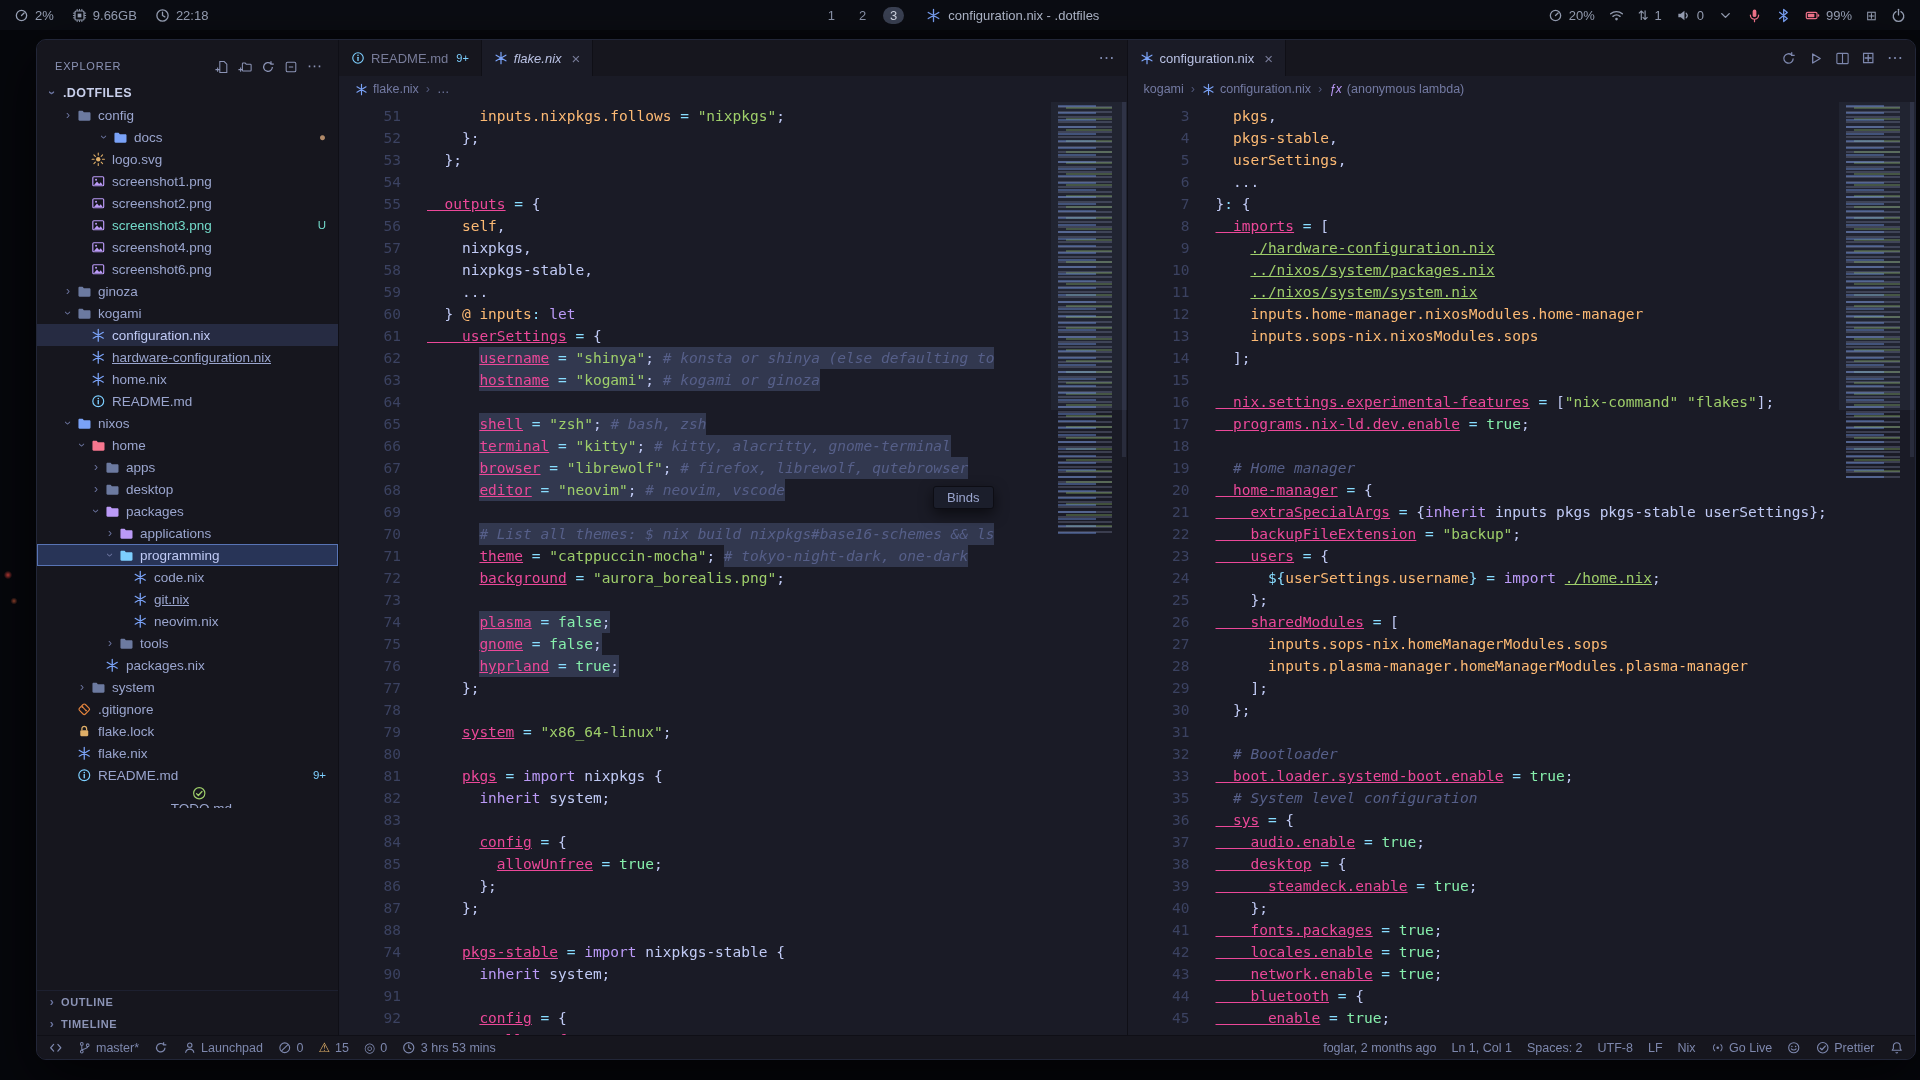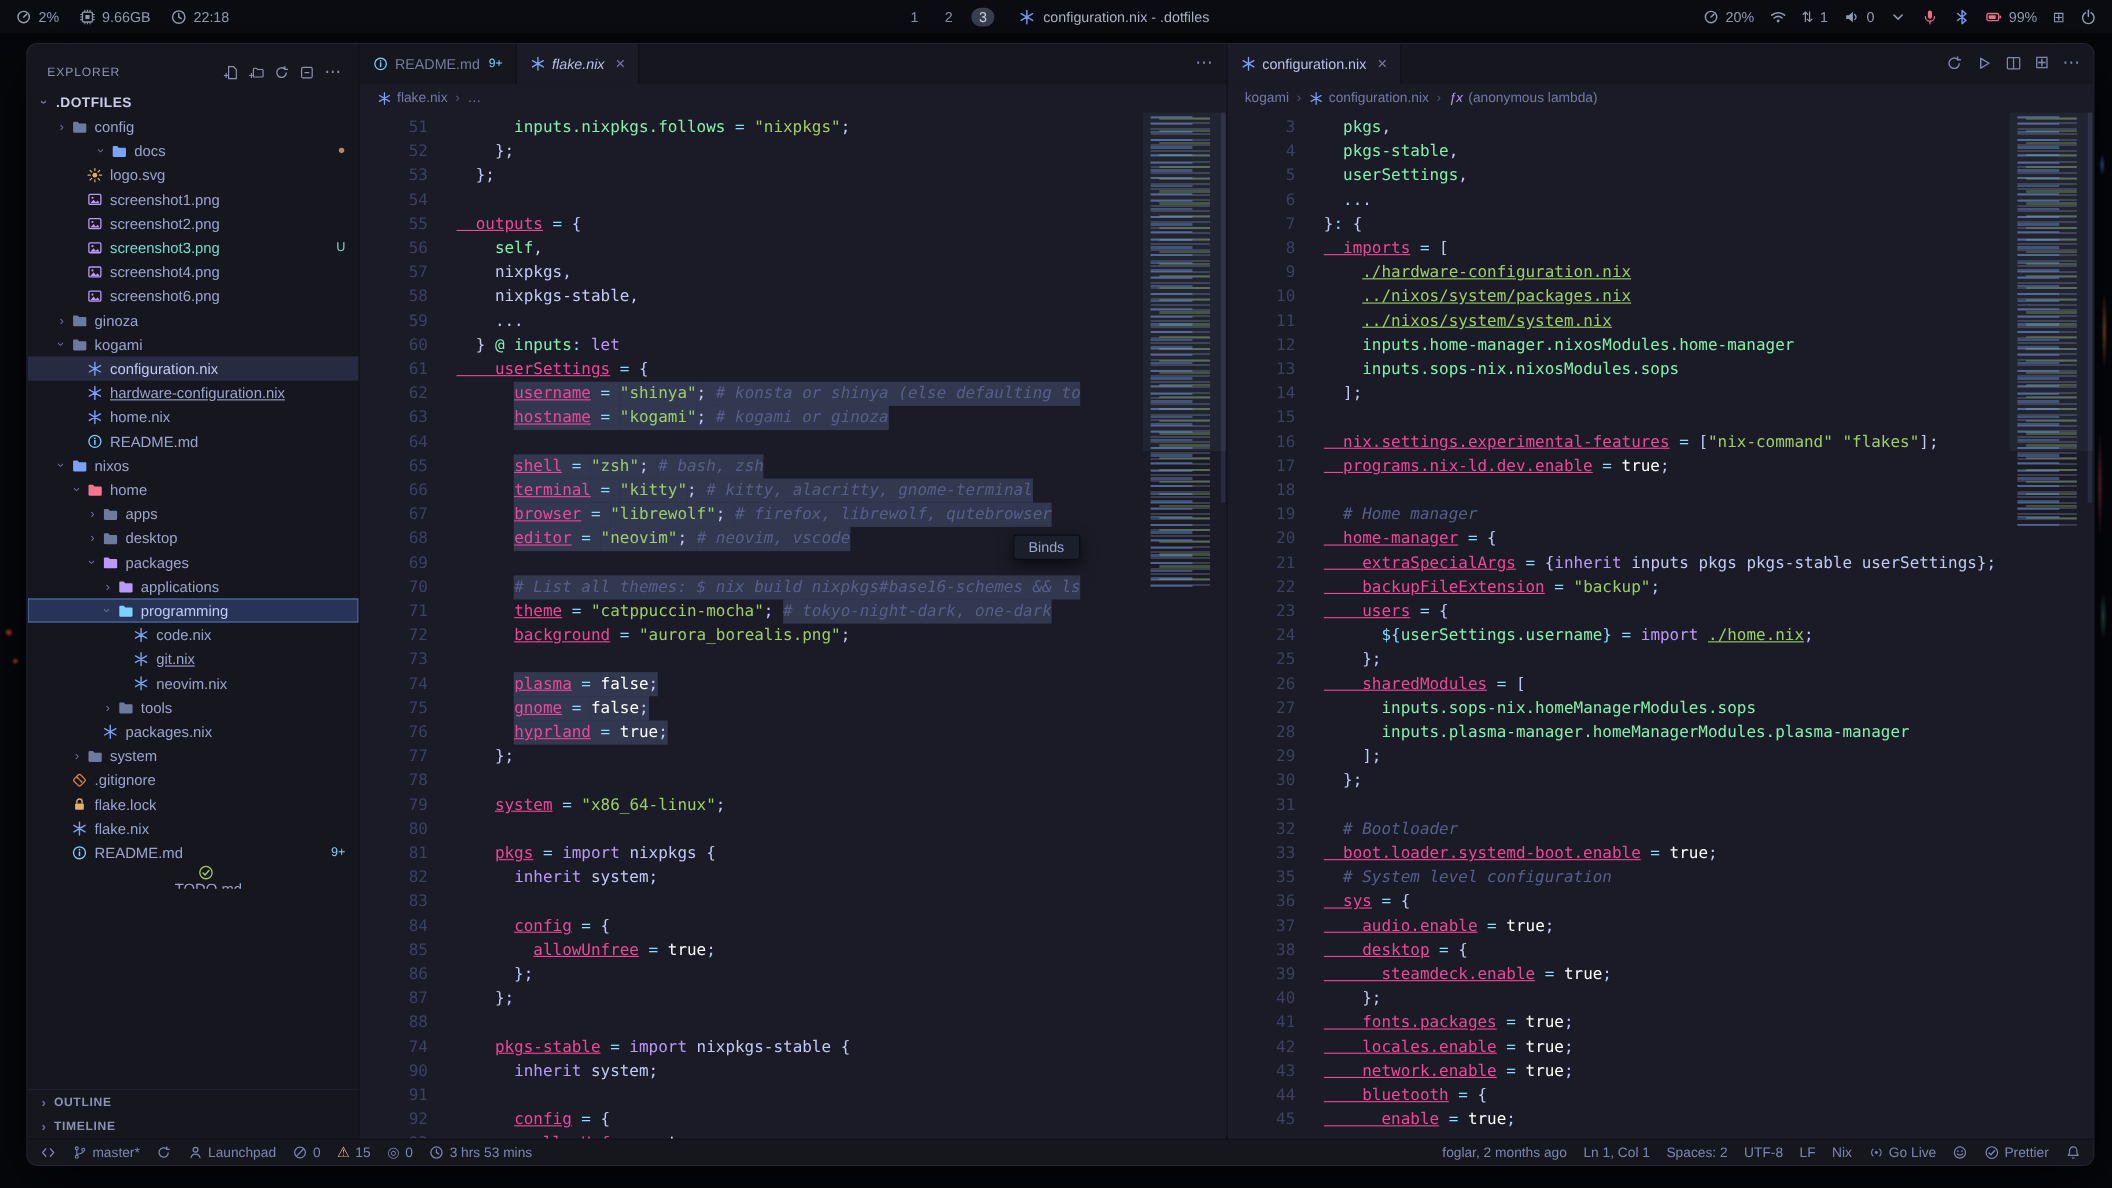--- a/index.html
+++ b/index.html
@@ -28,7 +28,7 @@
   .tb-title{display:flex;align-items:center;gap:7px;color:#b4bccf;}
   .tb-title .svgi{color:#7aa2f7;}
   
-  .vswindow{position:absolute;left:24px;top:39px;width:1880px;height:1021px;background:#16161e;
+  .vswindow{position:absolute;left:36px;top:39px;width:1880px;height:1021px;background:#16161e;
     border:1px solid #222638;border-radius:10px;box-shadow:0 18px 60px rgba(0,0,0,.7);
     display:flex;flex-direction:column;overflow:hidden;box-sizing:border-box;}
   .main{flex:1;display:flex;min-height:0;}

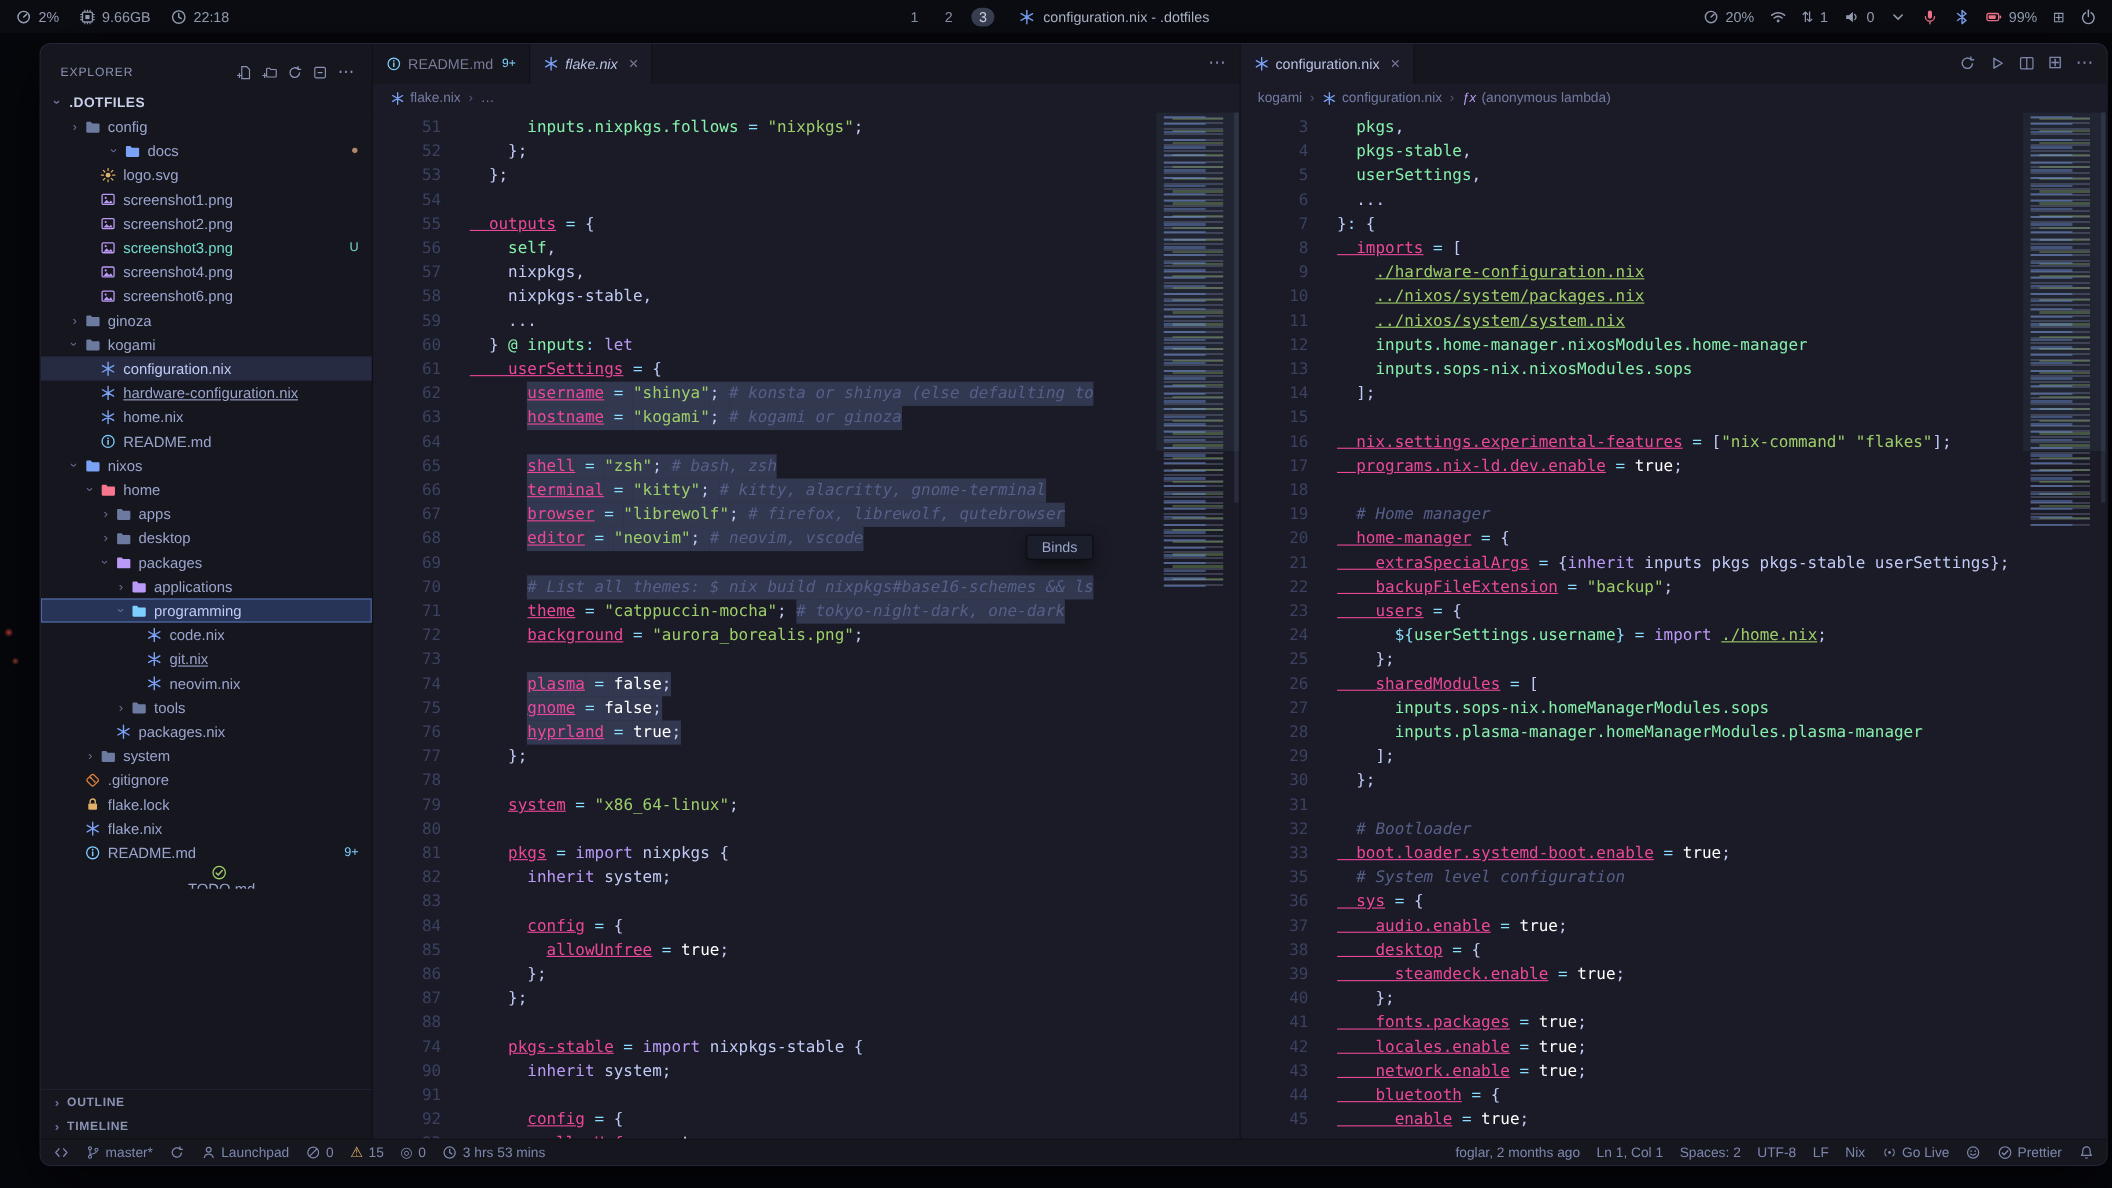--- a/index.html
+++ b/index.html
@@ -77,7 +77,7 @@
   .cl{display:flex;height:22px;font-family:"DejaVu Sans Mono",monospace;font-size:14.5px;line-height:22px;white-space:pre;}
   .ln{width:46px;flex:none;text-align:right;color:#3b4261;margin-right:26px;}
   .tk-fg{color:#c0caf5;} .tk-blu{color:#ec4899;text-decoration:underline;} .tk-cyn{color:#89ddff;} .tk-grn{color:#9ece6a;}
-  .tk-org{color:#ffffff;} .tk-red{color:#86efac;} .tk-mag{color:#bb9af7;}
+  .tk-org{color:#ffffff;} .tk-red{color:#fdba74;} .tk-mag{color:#bb9af7;}
   .tk-com{color:#565f89;font-style:italic;}
   .tk-lnk{color:#9ece6a;text-decoration:underline;}
   .tksel{background:rgba(103,118,167,.32);}

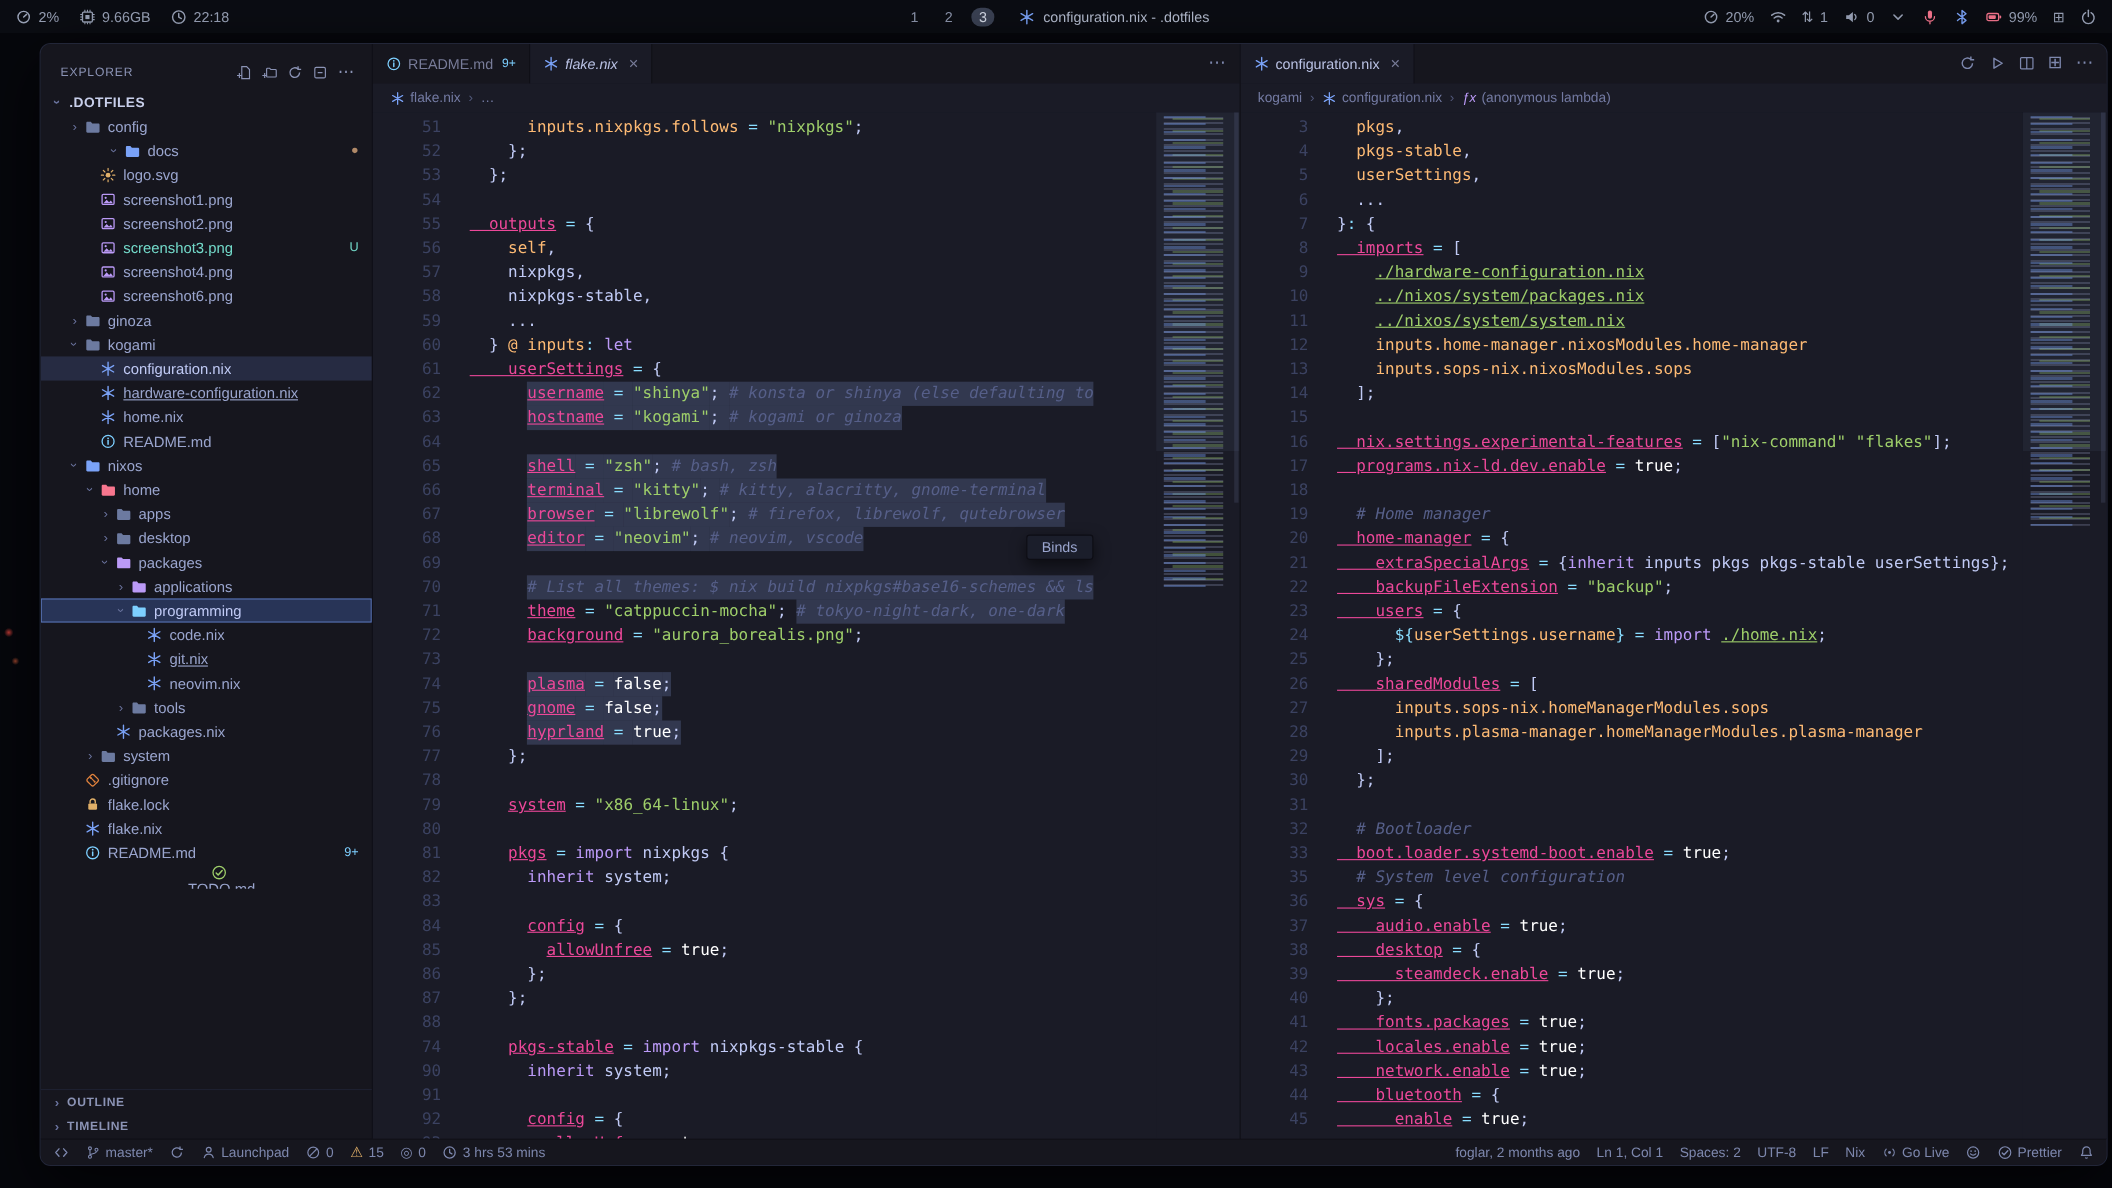--- a/index.html
+++ b/index.html
@@ -77,7 +77,7 @@
   .cl{display:flex;height:22px;font-family:"DejaVu Sans Mono",monospace;font-size:14.5px;line-height:22px;white-space:pre;}
   .ln{width:46px;flex:none;text-align:right;color:#3b4261;margin-right:26px;}
   .tk-fg{color:#c0caf5;} .tk-blu{color:#ec4899;text-decoration:underline;} .tk-cyn{color:#89ddff;} .tk-grn{color:#9ece6a;}
-  .tk-org{color:#ffffff;} .tk-red{color:#fdba74;} .tk-mag{color:#bb9af7;}
+  .tk-org{color:#86efac;} .tk-red{color:#fdba74;} .tk-mag{color:#bb9af7;}
   .tk-com{color:#565f89;font-style:italic;}
   .tk-lnk{color:#9ece6a;text-decoration:underline;}
   .tksel{background:rgba(103,118,167,.32);}

